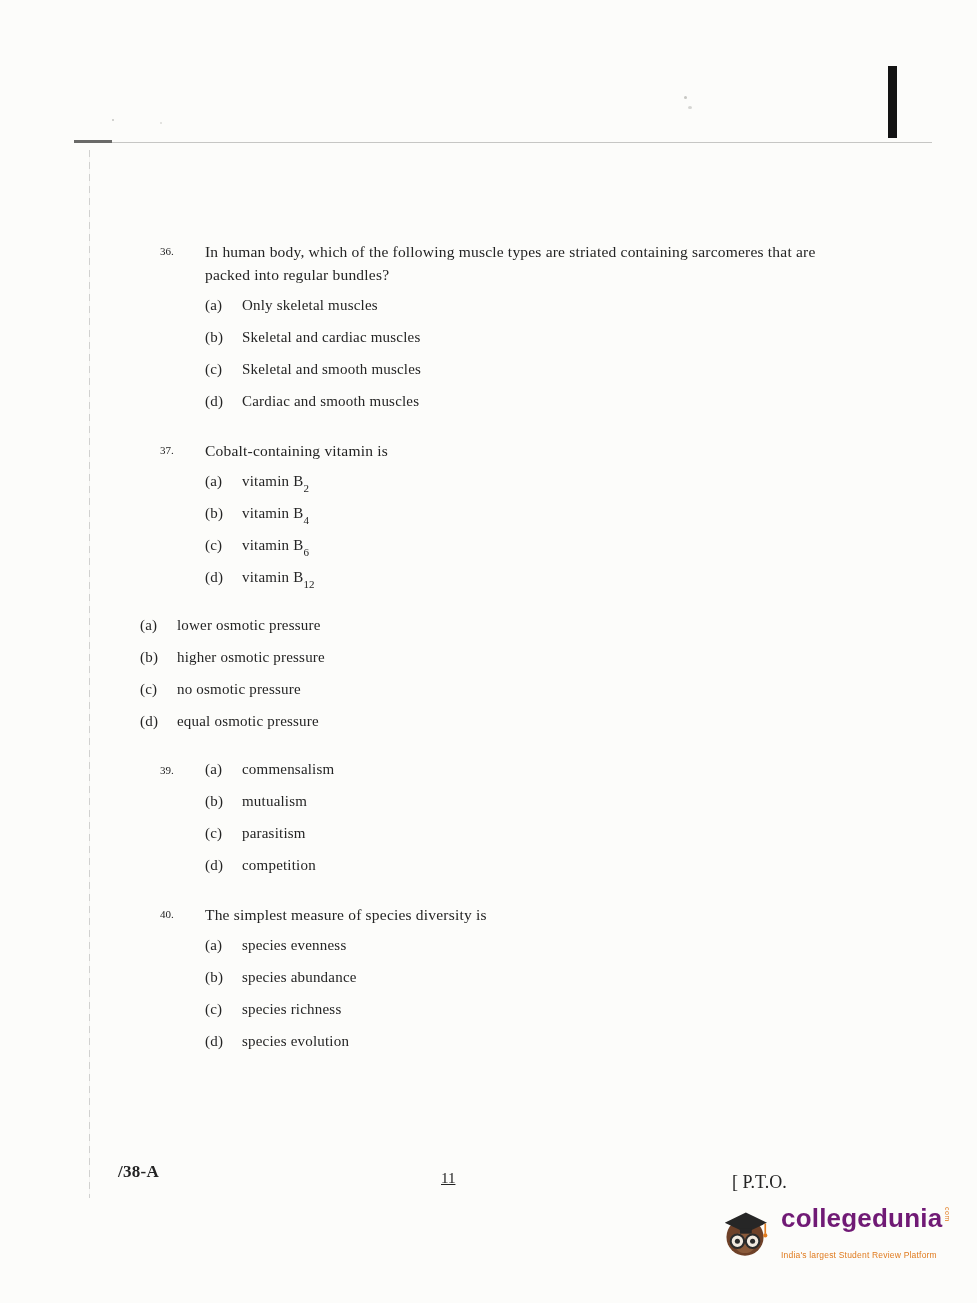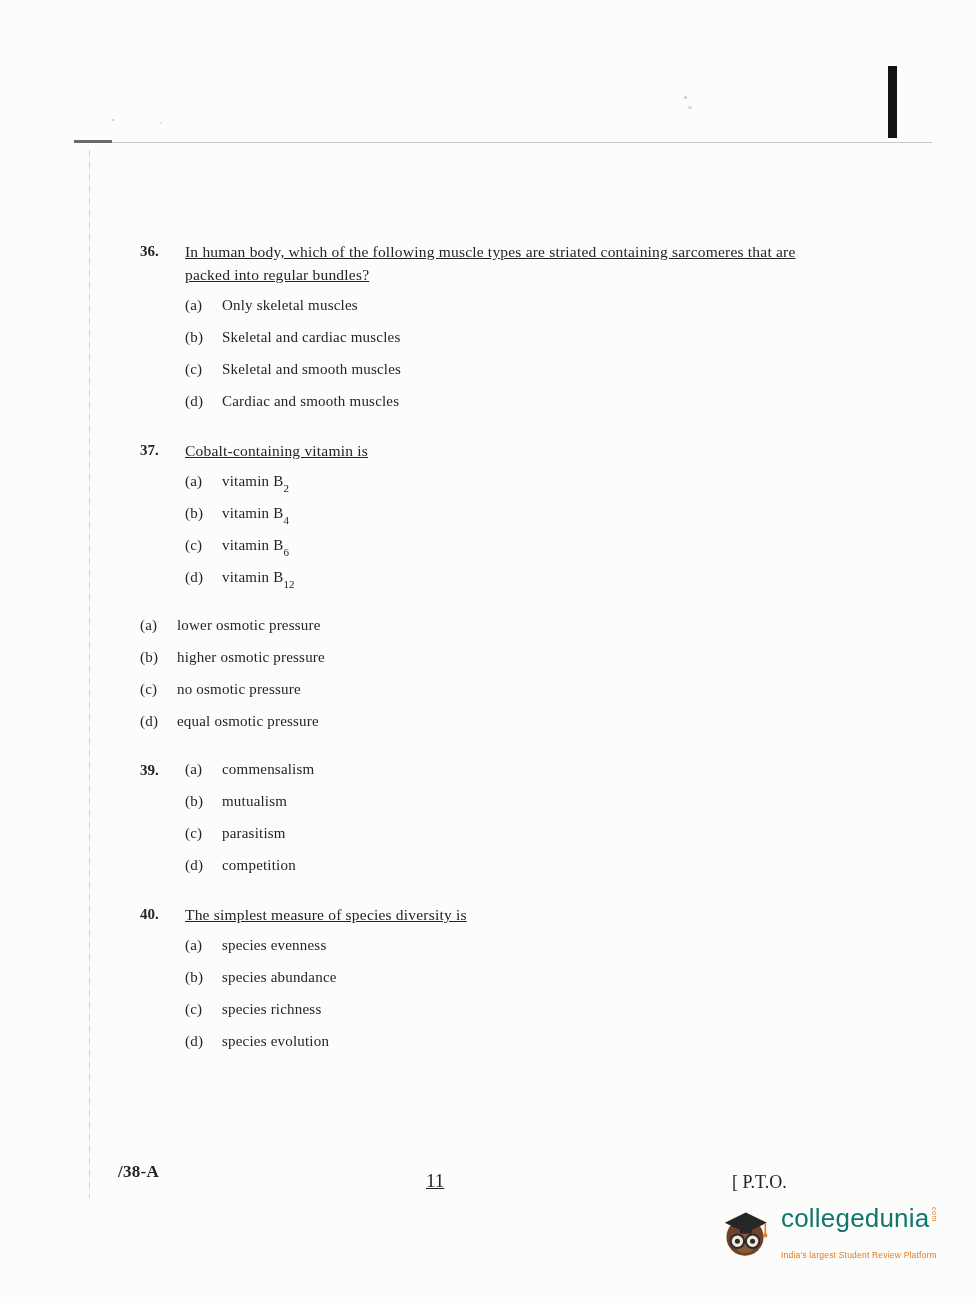--- a/index.html
+++ b/index.html
@@ -29,7 +29,7 @@
   
   .questions{position:absolute;top:240px;left:140px;width:710px;}
   .question{display:flex;margin-bottom:16px;}
-  .q-num{width:45px;flex:none;font-weight:bold;font-size:15px;line-height:23px;}
+  .q-num{width:45px;flex:none;font-weight:normal;font-size:11px;line-height:23px;margin-left:20px;}
   .q-body{flex:1;}
   .q-text{max-width:640px;font-size:15.5px;line-height:23px;letter-spacing:.2px;margin-bottom:9px;text-decoration:underline;}
   .option{display:flex;font-size:15px;line-height:21px;margin-bottom:11px;letter-spacing:.2px;}

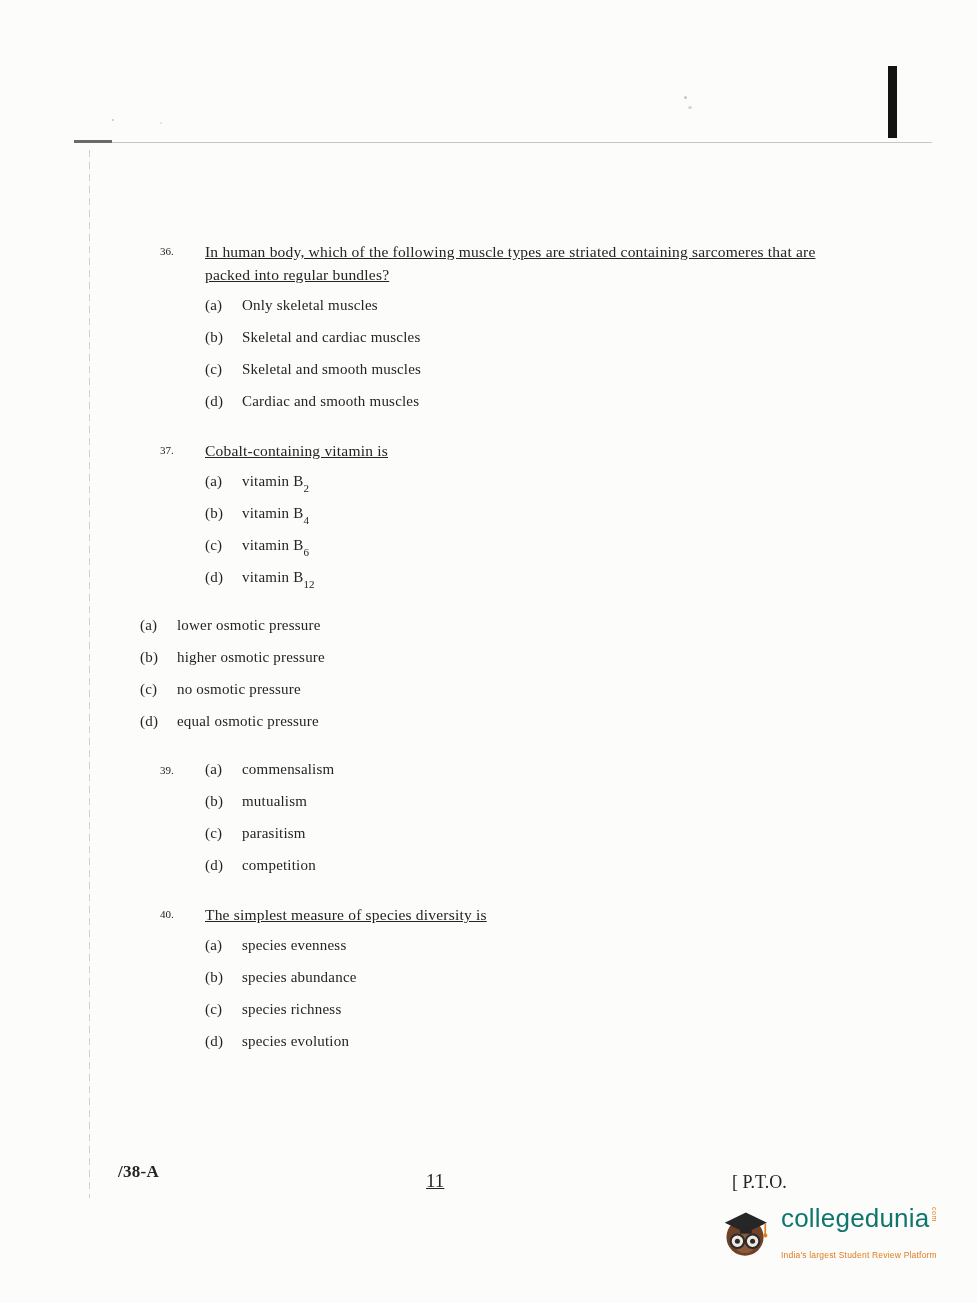--- a/index.html
+++ b/index.html
@@ -31,7 +31,7 @@
   .question{display:flex;margin-bottom:16px;}
   .q-num{width:45px;flex:none;font-weight:normal;font-size:11px;line-height:23px;margin-left:20px;}
   .q-body{flex:1;}
-  .q-text{max-width:640px;font-size:15.5px;line-height:23px;letter-spacing:.2px;margin-bottom:9px;text-decoration:underline;}
+  .q-text{max-width:640px;font-size:15.5px;line-height:23px;letter-spacing:.2px;margin-bottom:9px;}
   .option{display:flex;font-size:15px;line-height:21px;margin-bottom:11px;letter-spacing:.2px;}
   .opt-label{width:37px;flex:none;}
   .opt-sub{font-size:11px;position:relative;top:2px;line-height:0;}

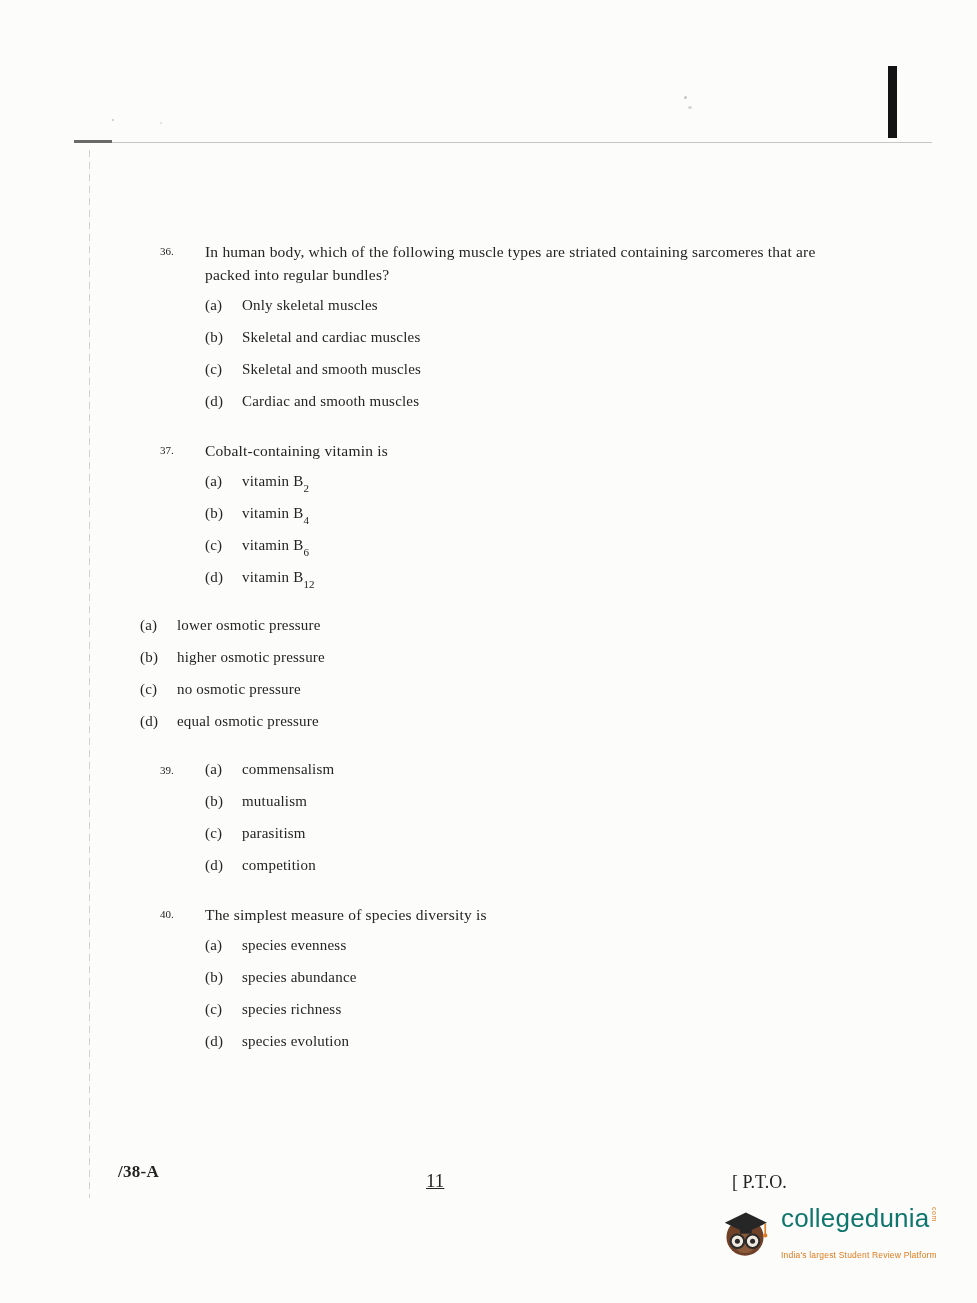--- a/index.html
+++ b/index.html
@@ -38,7 +38,7 @@
 
   
   .footer-left{position:absolute;top:1162px;left:118px;font-size:17px;font-weight:bold;letter-spacing:.3px;}
-  .footer-page{position:absolute;top:1170px;left:426px;font-size:19px;text-decoration:underline;}
+  .footer-page{position:absolute;top:1170px;left:441px;font-size:15px;text-decoration:underline;}
   .footer-pto{position:absolute;top:1172px;left:732px;font-size:18px;}
 
   

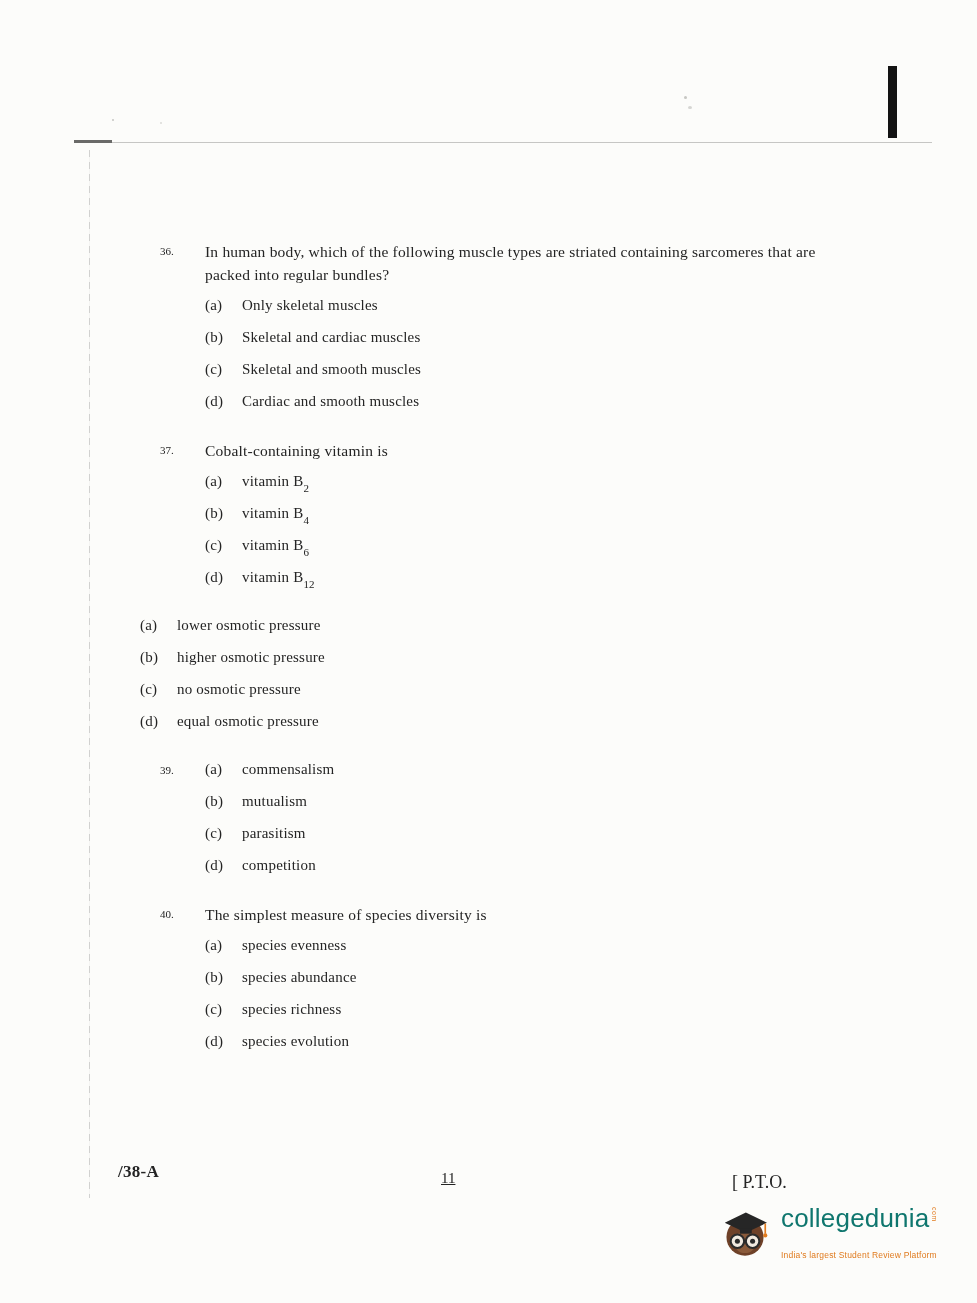--- a/index.html
+++ b/index.html
@@ -46,7 +46,7 @@
   .logo-icon{width:54px;height:54px;flex:none;}
   .logo-textcol{display:flex;flex-direction:column;}
   .logo-wordrow{display:flex;align-items:flex-start;}
-  .logo-word{font-size:26px;color:#0f766e;font-weight:normal;letter-spacing:.2px;line-height:28px;}
+  .logo-word{font-size:26px;color:#701a75;font-weight:bold;letter-spacing:.2px;line-height:28px;}
   .logo-com{font-size:7px;color:#e07b1f;writing-mode:vertical-rl;letter-spacing:.5px;margin-left:2px;margin-top:3px;}
   .logo-tagline{font-size:8.5px;color:#e07b1f;margin-top:18px;letter-spacing:.2px;}
 </style>

